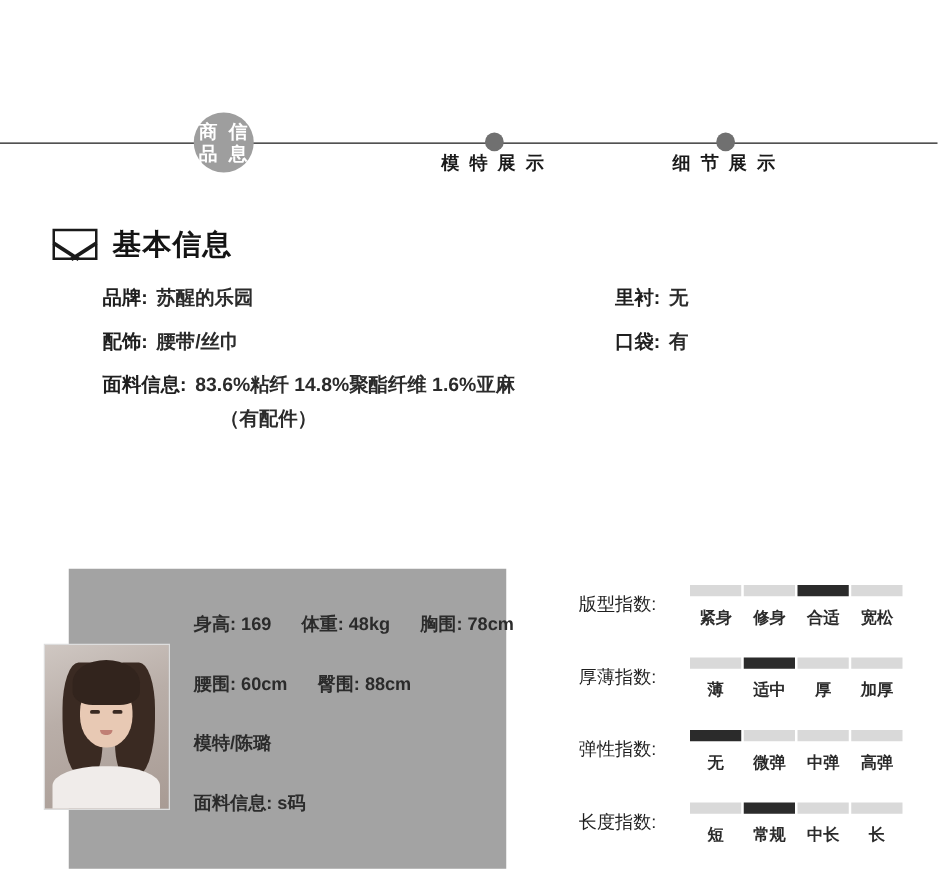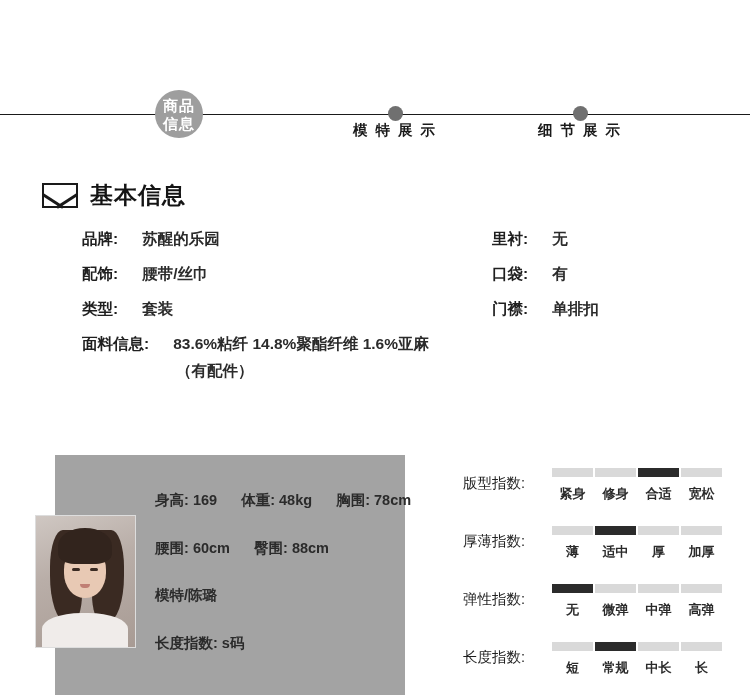--- a/index.html
+++ b/index.html
@@ -49,7 +49,6 @@
     display: flex;
     align-items: center;
     justify-content: center;
-    flex-direction: column;
     box-sizing: border-box;
     padding-top: 1px;
   }

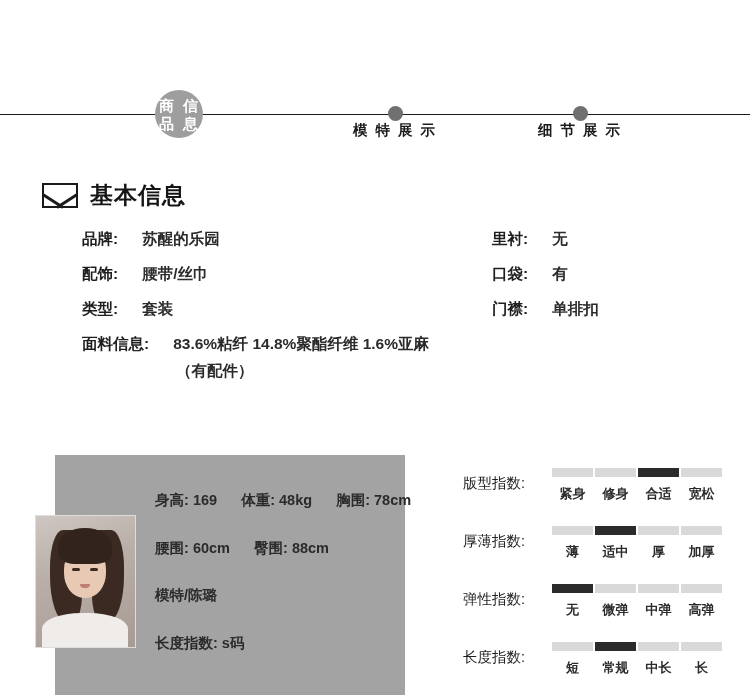--- a/index.html
+++ b/index.html
@@ -121,7 +121,6 @@
   .info-col {
     display: flex;
     align-items: flex-start;
-    gap: 17px;
   }
   .info-col.left { width: 410px; }
   .info-label {

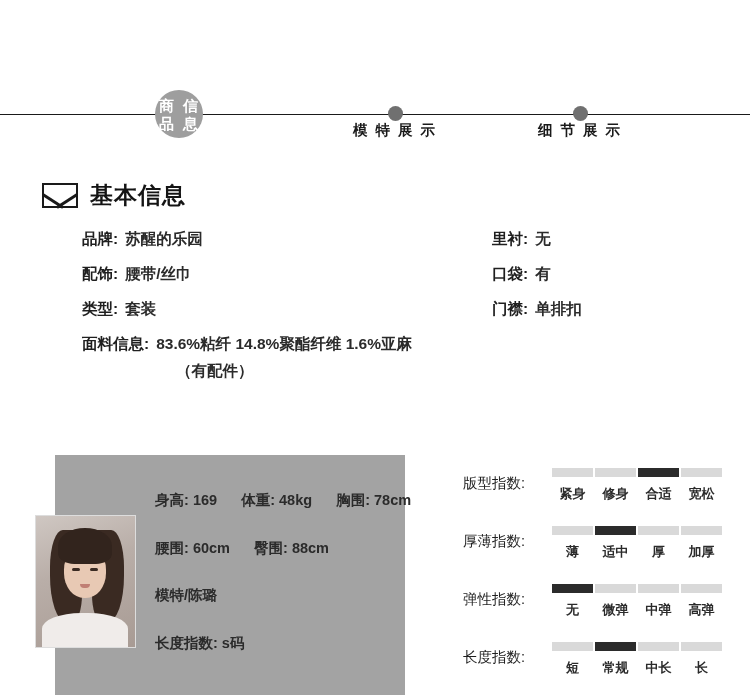--- a/index.html
+++ b/index.html
@@ -334,16 +334,6 @@
     </div>
   </div>
 
-  <div class="info-row">
-    <div class="info-col left">
-      <span class="info-label">类型:</span>
-      <span class="info-value">套装</span>
-    </div>
-    <div class="info-col">
-      <span class="info-label">门襟:</span>
-      <span class="info-value">单排扣</span>
-    </div>
-  </div>
 
   <div class="info-row fabric-row">
     <div class="info-col">

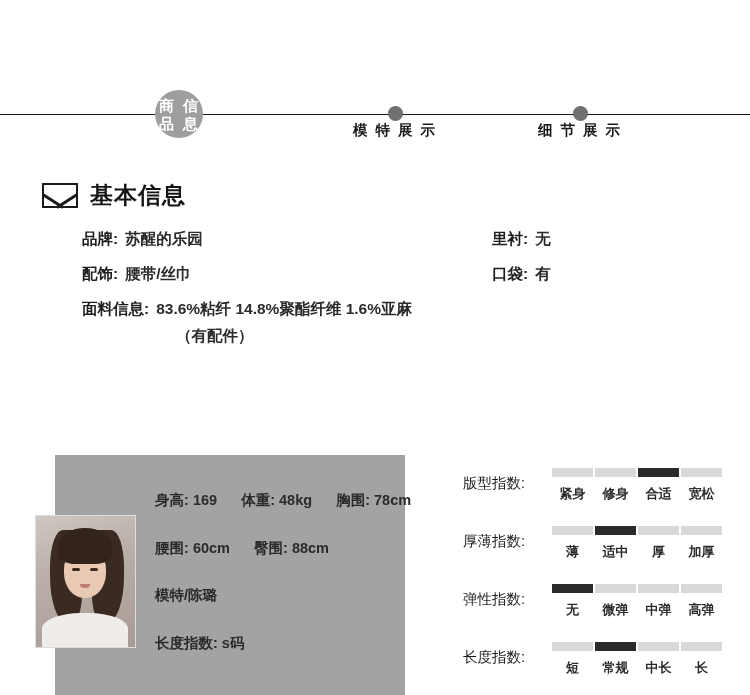--- a/index.html
+++ b/index.html
@@ -376,7 +376,7 @@
       <span>88cm</span>
     </div>
     <div class="spec-line">模特/陈璐</div>
-    <div class="spec-line">长度指数: s码</div>
+    <div class="spec-line">面料信息: s码</div>
   </div>
 </div>
 

